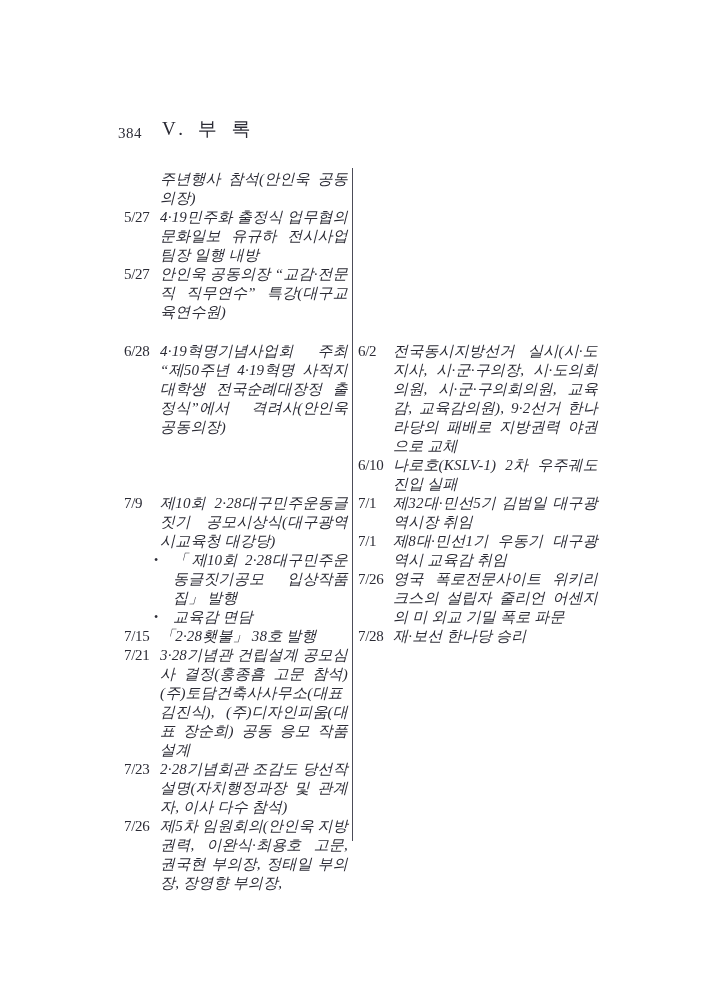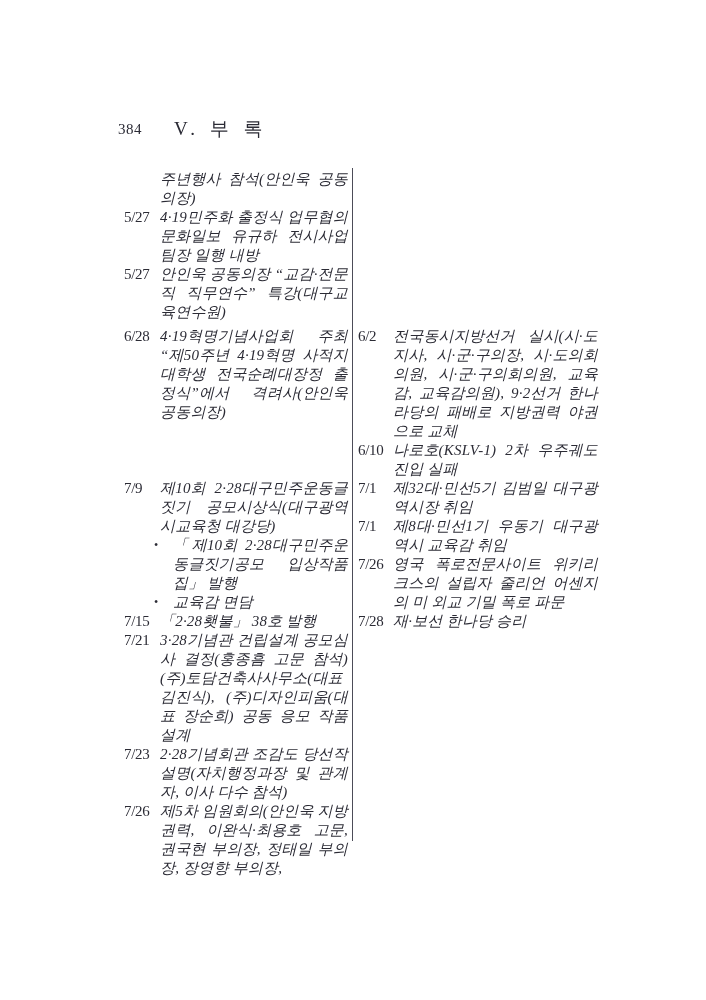--- a/index.html
+++ b/index.html
@@ -22,8 +22,8 @@
     top: 116px;
     font-size: 15px;
     display: flex;
-    align-items: center;
-    gap: 32px;
+    align-items: flex-end;
+    gap: 20px;
     white-space: nowrap;
   }
   .page-number {

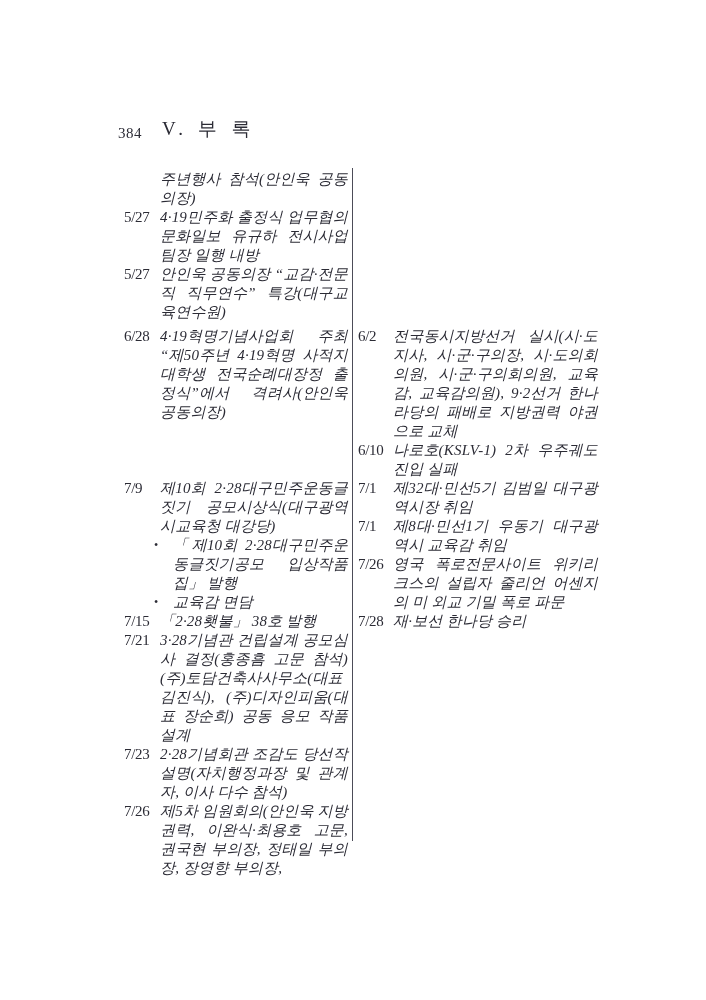--- a/index.html
+++ b/index.html
@@ -55,7 +55,7 @@
     line-height: 19px;
   }
   .gap-top {
-    margin-top: 5px;
+    margin-top: 20px;
   }
   .entry {
     display: flex;

